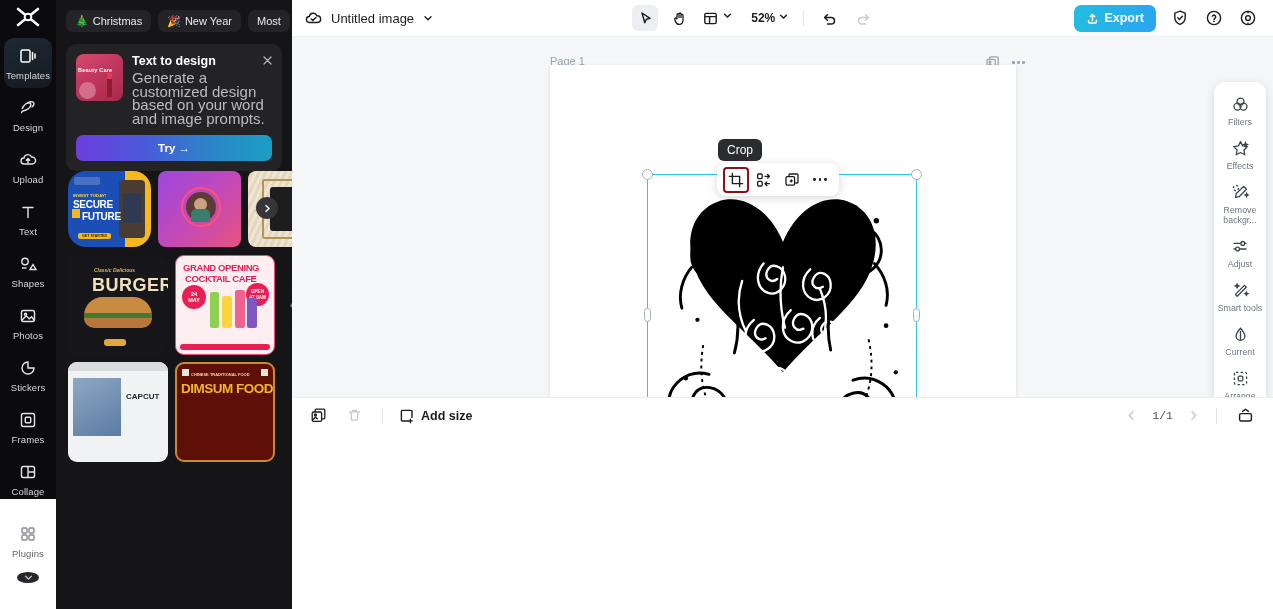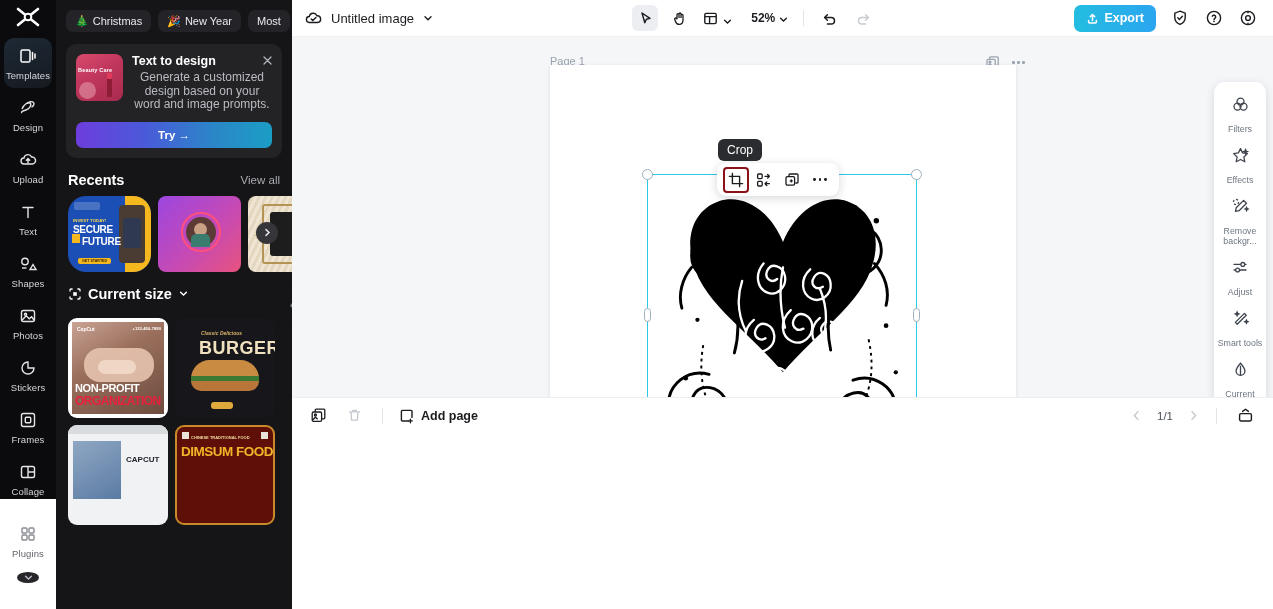--- a/index.html
+++ b/index.html
@@ -112,7 +112,7 @@
     width:26px;height:26px;border-radius:6px;display:flex;align-items:center;justify-content:center;cursor:pointer;
   }
   .tb-btn.sel { background:#eceef1; }
-  .tb-chip { display:flex;align-items:flex-end;gap:3px;cursor:pointer;padding:0 2px; }
+  .tb-chip { display:flex;align-items:flex-start;gap:3px;cursor:pointer;padding:0 2px; }
   .zoom-val { font-size:12px; color:#1b1c1f; font-weight:bold; }
   .tb-div { width:1px;height:16px;background:#e2e4e8; margin:0 4px; }
   .export-btn {

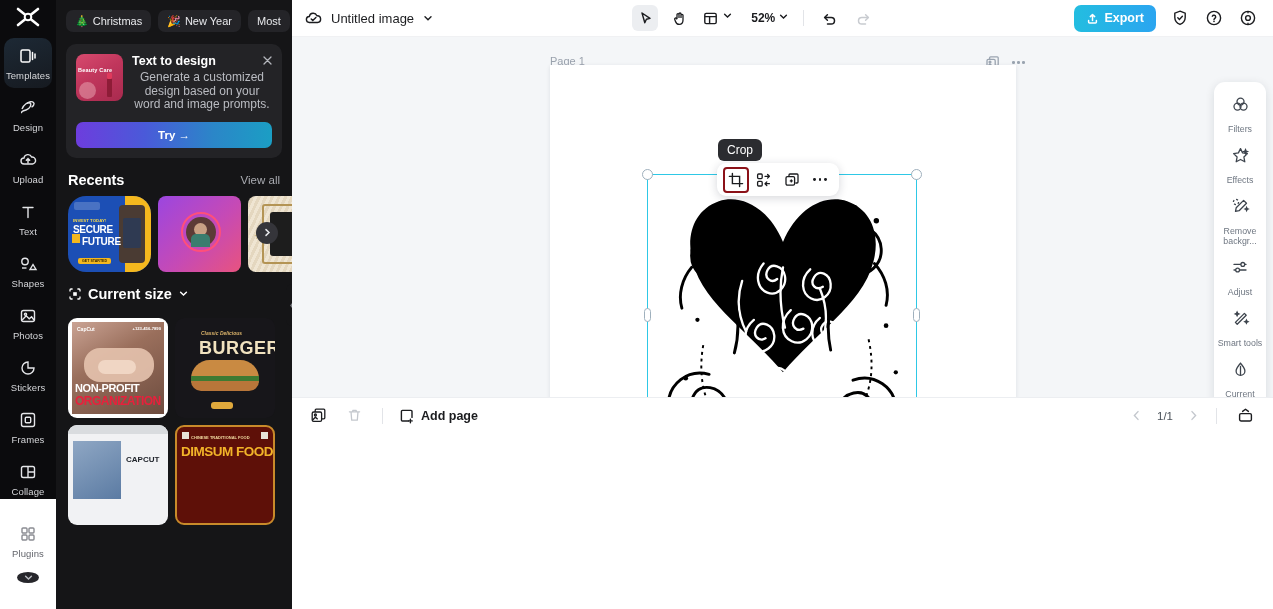--- a/index.html
+++ b/index.html
@@ -71,7 +71,7 @@
   .promo-thumb .pt-tip{position:absolute;right:11px;bottom:22px;width:5px;height:6px;background:#e03a5c;border-radius:1px;}
   .promo-thumb .pt-circ{position:absolute;left:3px;bottom:2px;width:17px;height:17px;border-radius:50%;background:#e8a0ae;opacity:.55;}
   .promo-title { font-size:12.5px; font-weight:bold; color:#fff; margin-bottom:3px; }
-  .promo-desc { font-size:12px; color:#b9bbc1; line-height:13.5px;text-align:center; }
+  .promo-desc { font-size:15px; color:#b9bbc1; line-height:13.5px; }
   .promo-close { position:absolute; top:8px; right:9px; cursor:pointer; }
   .try-btn {
     margin-top:10px; height:26px; border-radius:7px;

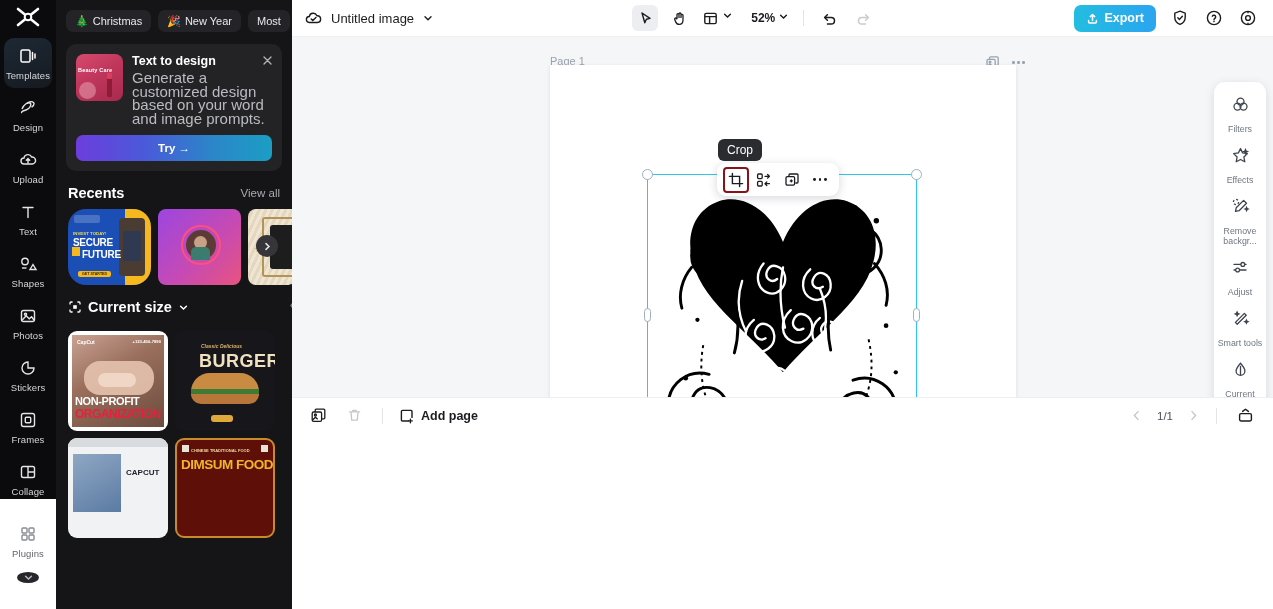--- a/index.html
+++ b/index.html
@@ -162,7 +162,7 @@
     background:#fff; border-radius:11px; box-shadow:0 2px 10px rgba(20,30,50,.12);
     padding:8px 0; display:flex; flex-direction:column; align-items:center; gap:2px; z-index:15;
   }
-  .rt-item { width:50px; padding:5px 1px; display:flex; flex-direction:column; align-items:center; gap:10px; cursor:pointer; }
+  .rt-item { width:50px; padding:5px 1px; display:flex; flex-direction:column; align-items:center; gap:3px; cursor:pointer; }
   .rt-label { font-size:8.8px; color:#6e7681; text-align:center; line-height:10px; }
 
   

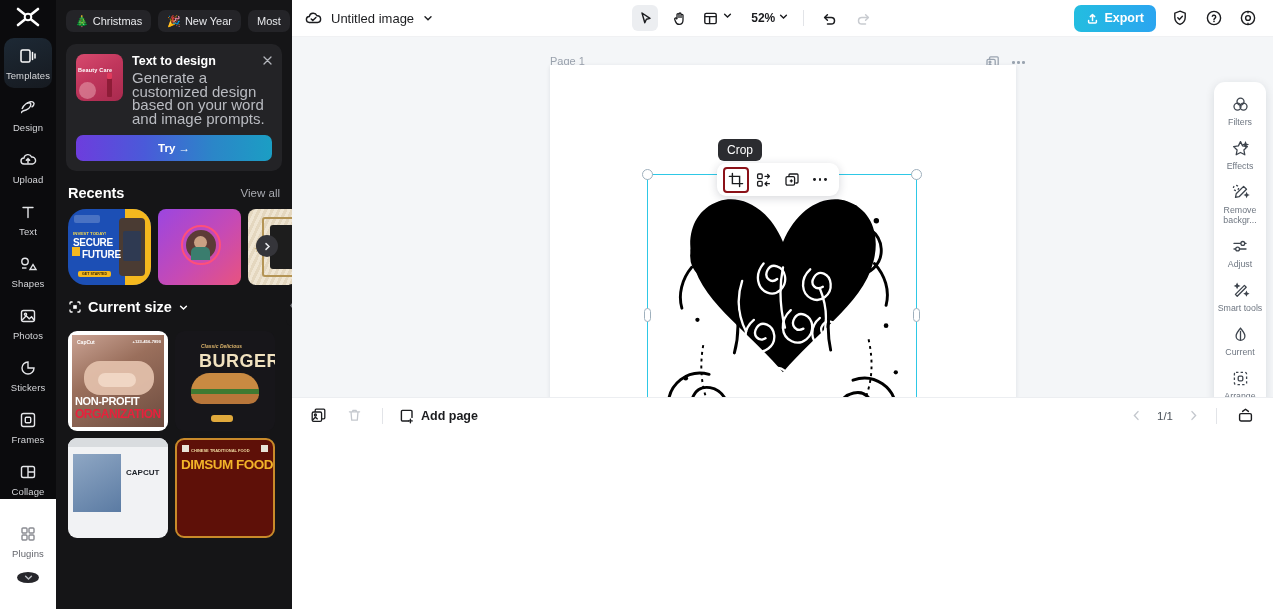--- a/index.html
+++ b/index.html
@@ -340,10 +340,6 @@
       <div class="try-btn">Try →</div>
     </div>
 
-    <div class="sec-head">
-      <span class="sec-title">Recents</span>
-      <span class="sec-link">View all</span>
-    </div>
 
     <div class="recents-row">
       <div class="rec-card" style="background:#1c4fb5;border-radius:18px;">

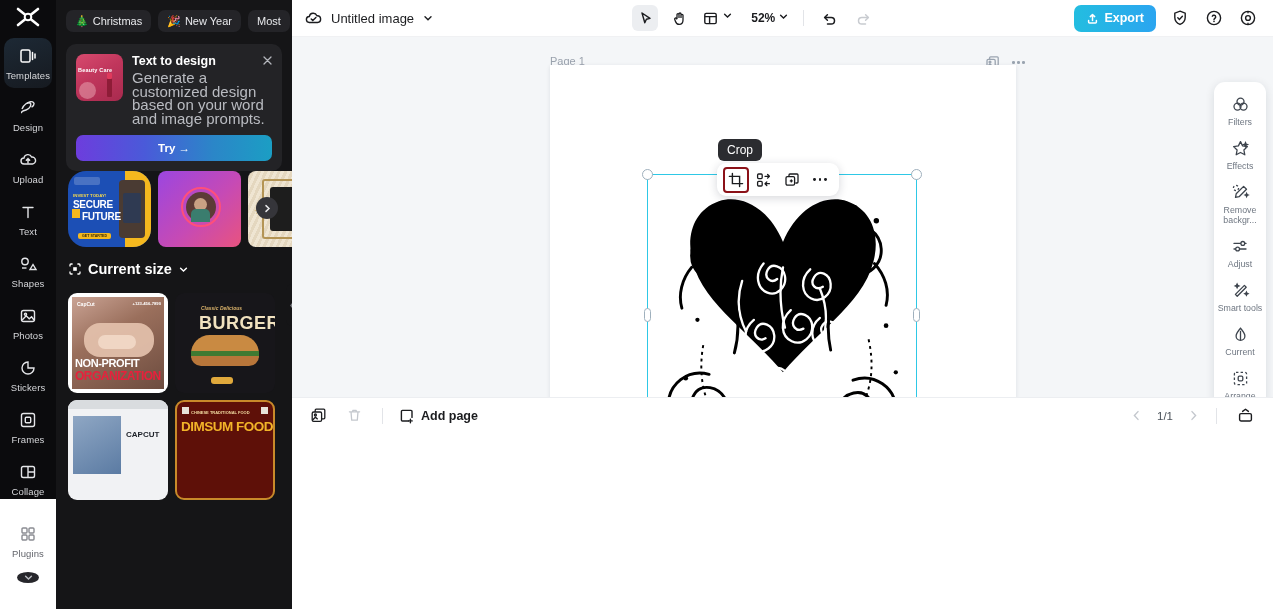--- a/index.html
+++ b/index.html
@@ -371,18 +371,6 @@
       </div>
     </div>
 
-    <div class="sec-head">
-      <span class="sec-title-row">
-        <svg width="14" height="14" viewBox="0 0 14 14" fill="none" stroke="#fff" stroke-width="1.3">
-            <path d="M2 4.5V3a1 1 0 011-1h1.6M9.4 2H11a1 1 0 011 1v1.5M12 9.5V11a1 1 0 01-1 1H9.4M4.6 12H3a1 1 0 01-1-1V9.5"></path>
-            <rect x="5.2" y="5.2" width="3.6" height="3.6" fill="#fff" stroke="none"></rect>
-          </svg>
-        <span class="sec-title">Current size</span>
-        <svg width="11" height="11" viewBox="0 0 11 11" fill="none" stroke="#fff" stroke-width="1.5">
-            <path d="M2.6 4.2L5.5 7l2.9-2.8" stroke-linecap="round"></path>
-          </svg>
-      </span>
-    </div>
 
     <div class="grid2">
 

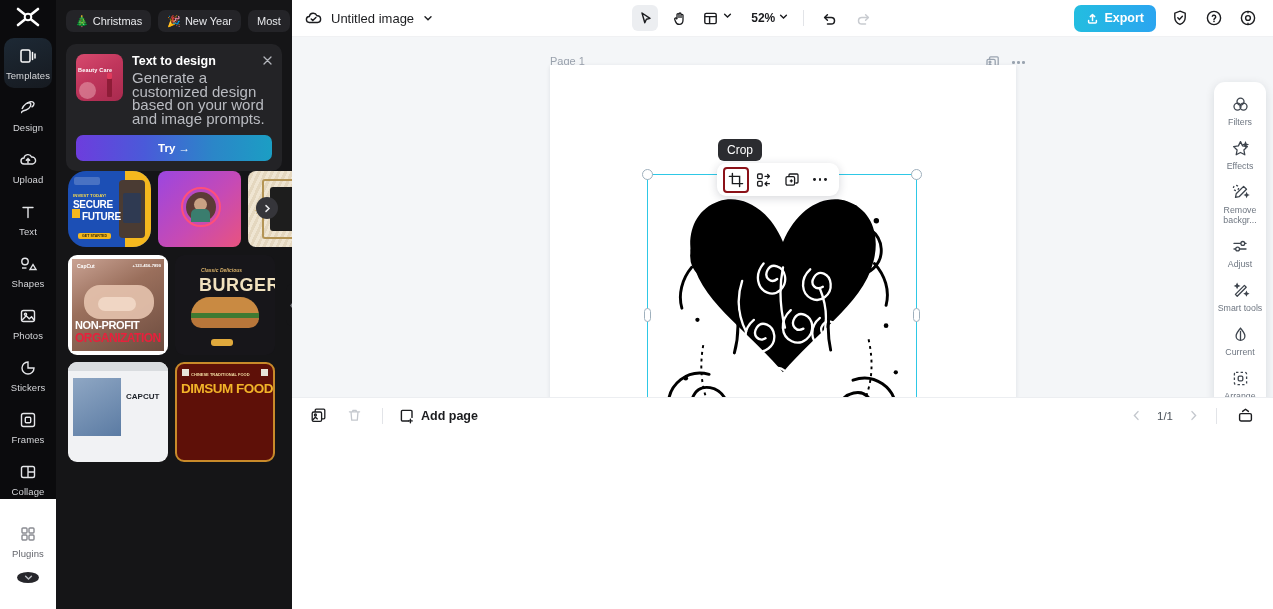--- a/index.html
+++ b/index.html
@@ -393,6 +393,19 @@
         <div style="position:absolute;left:36px;bottom:9px;width:22px;height:7px;border-radius:3px;background:#e0a93c;"></div>
       </div>
 
+      <div class="g-card" style="background:#fdeef1;border:1.5px solid #e84a78;">
+        <div class="t-txt" style="left:7px;top:6px;font-size:9.5px;color:#e61f55;letter-spacing:-.4px;">GRAND OPENING</div>
+        <div class="t-txt" style="left:9px;top:17px;font-size:9.5px;color:#e61f55;letter-spacing:-.4px;">COCKTAIL CAFE</div>
+        <div style="position:absolute;left:6px;top:29px;width:24px;height:24px;border-radius:50%;background:#e61f55;"></div>
+        <div class="t-txt" style="left:11px;top:35px;font-size:5.5px;text-align:center;width:14px;line-height:6px;">24 MAY</div>
+        <div style="position:absolute;right:5px;top:27px;width:23px;height:23px;border-radius:50%;background:#e61f55;"></div>
+        <div class="t-txt" style="right:8px;top:33px;font-size:4.6px;text-align:center;width:17px;line-height:5.5px;">OPEN AT 8AM</div>
+        <div style="position:absolute;left:34px;top:36px;width:9px;height:36px;border-radius:2px;background:#8fd14f;"></div>
+        <div style="position:absolute;left:46px;top:40px;width:10px;height:32px;border-radius:2px;background:#ffd23f;"></div>
+        <div style="position:absolute;left:59px;top:34px;width:10px;height:38px;border-radius:2px;background:#f06292;"></div>
+        <div style="position:absolute;left:71px;top:42px;width:10px;height:30px;border-radius:2px;background:#7e57c2;"></div>
+        <div style="position:absolute;left:4px;bottom:4px;right:4px;height:6px;border-radius:3px;background:#e61f55;"></div>
+      </div>
 
       <div class="g-card" style="background:#f1f2f4;">
         <div style="position:absolute;left:0;top:0;right:0;height:9px;background:#d9dcdf;"></div>

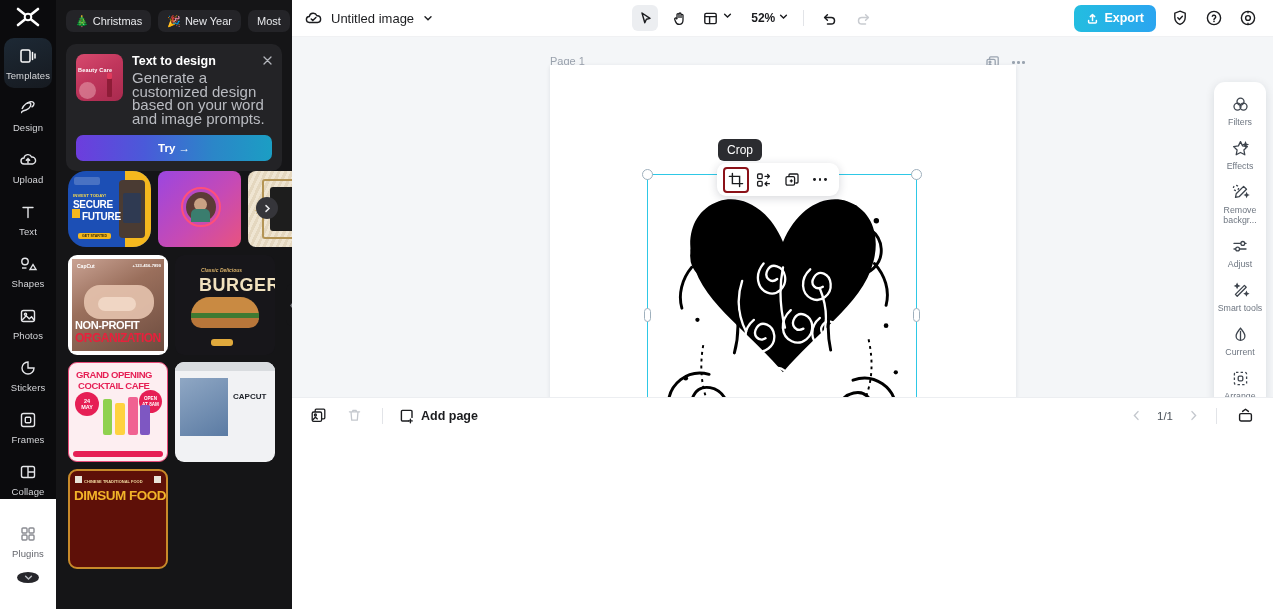--- a/index.html
+++ b/index.html
@@ -374,15 +374,6 @@
 
     <div class="grid2">
 
-      <div class="g-card" style="background:#fff;">
-        <div style="position:absolute;inset:4px;background:linear-gradient(150deg,#caa394 0%,#9a6f5c 40%,#6d4c3f 100%);"></div>
-        <div style="position:absolute;left:16px;top:30px;width:70px;height:34px;border-radius:16px;background:#e6c3ae;opacity:.9;"></div>
-        <div style="position:absolute;left:30px;top:42px;width:38px;height:14px;border-radius:8px;background:#f0d6c4;"></div>
-        <div class="t-txt" style="left:9px;top:8px;font-size:5px;">CapCut</div>
-        <div class="t-txt" style="right:7px;top:8px;font-size:4.2px;">+123-456-7890</div>
-        <div class="t-txt" style="left:7px;bottom:24px;font-size:11px;letter-spacing:-.4px;">NON-PROFIT</div>
-        <div class="t-txt" style="left:7px;bottom:10px;font-size:12px;color:#e8203c;letter-spacing:-.5px;">ORGANIZATION</div>
-      </div>
 
       <div class="g-card" style="background:#17161a;">
         <div class="t-txt" style="left:26px;top:12px;font-size:5px;color:#d9b26a;font-style:italic;">Classic Delicious</div>

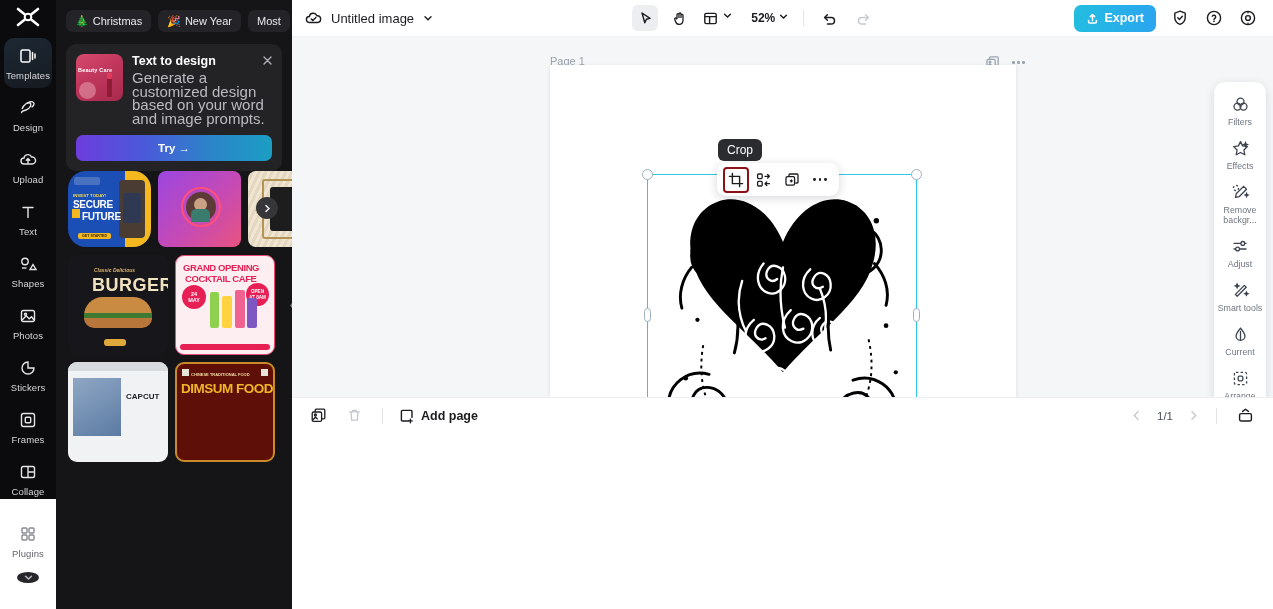--- a/index.html
+++ b/index.html
@@ -700,7 +700,7 @@
             <path d="M13 9.4V3.4a1 1 0 00-1-1H3.4a1 1 0 00-1 1V12a1 1 0 001 1h6" stroke-linecap="round"></path>
             <path d="M11.4 11.1v3.6M9.6 12.9h3.6" stroke-linecap="round"></path>
           </svg>
-        <span>Add page</span>
+        <span>Add size</span>
       </div>
       <span class="bb-spacer"></span>
       <div class="pager">

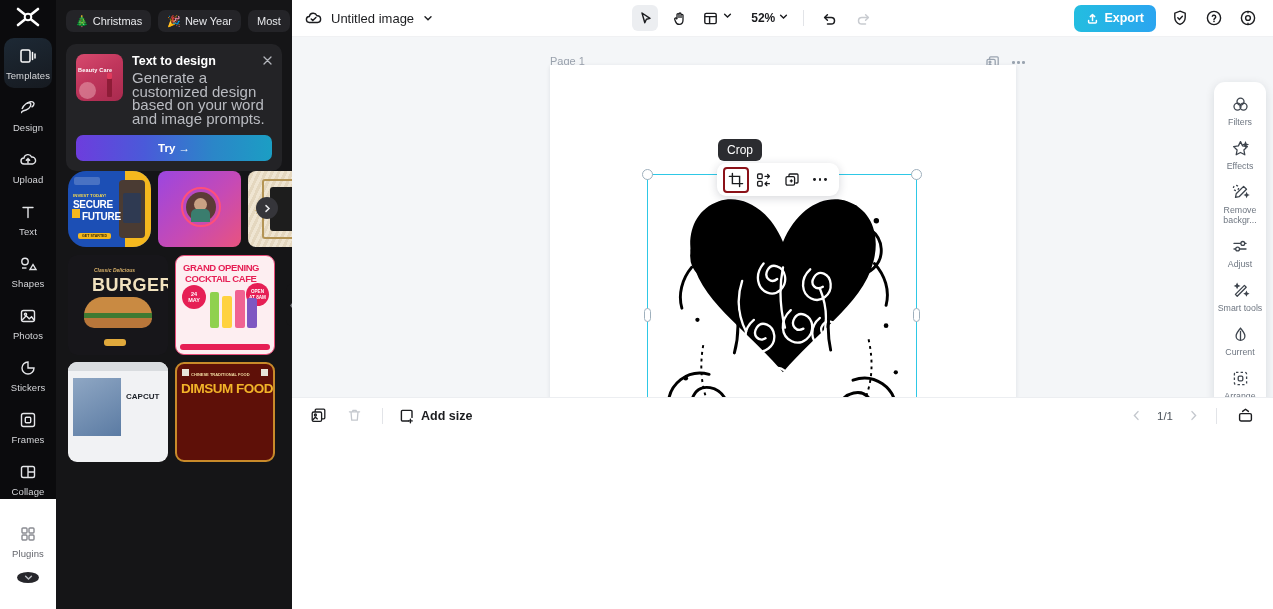--- a/index.html
+++ b/index.html
@@ -174,7 +174,7 @@
   .addpage { display:flex;align-items:center;gap:6px;cursor:pointer;font-size:12.5px;color:#1b1c1f;font-weight:bold; }
   .bb-spacer{flex:1;}
   .pager { display:flex; align-items:center; gap:14px; }
-  .pager-num { font-size:11.5px; color:#4a5159; }
+  .pager-num { font-size:11.5px; color:#4a5159;font-family:Liberation Mono, monospace; }
   .t-txt{position:absolute;color:#fff;font-weight:bold;}
 </style>
 </head>

